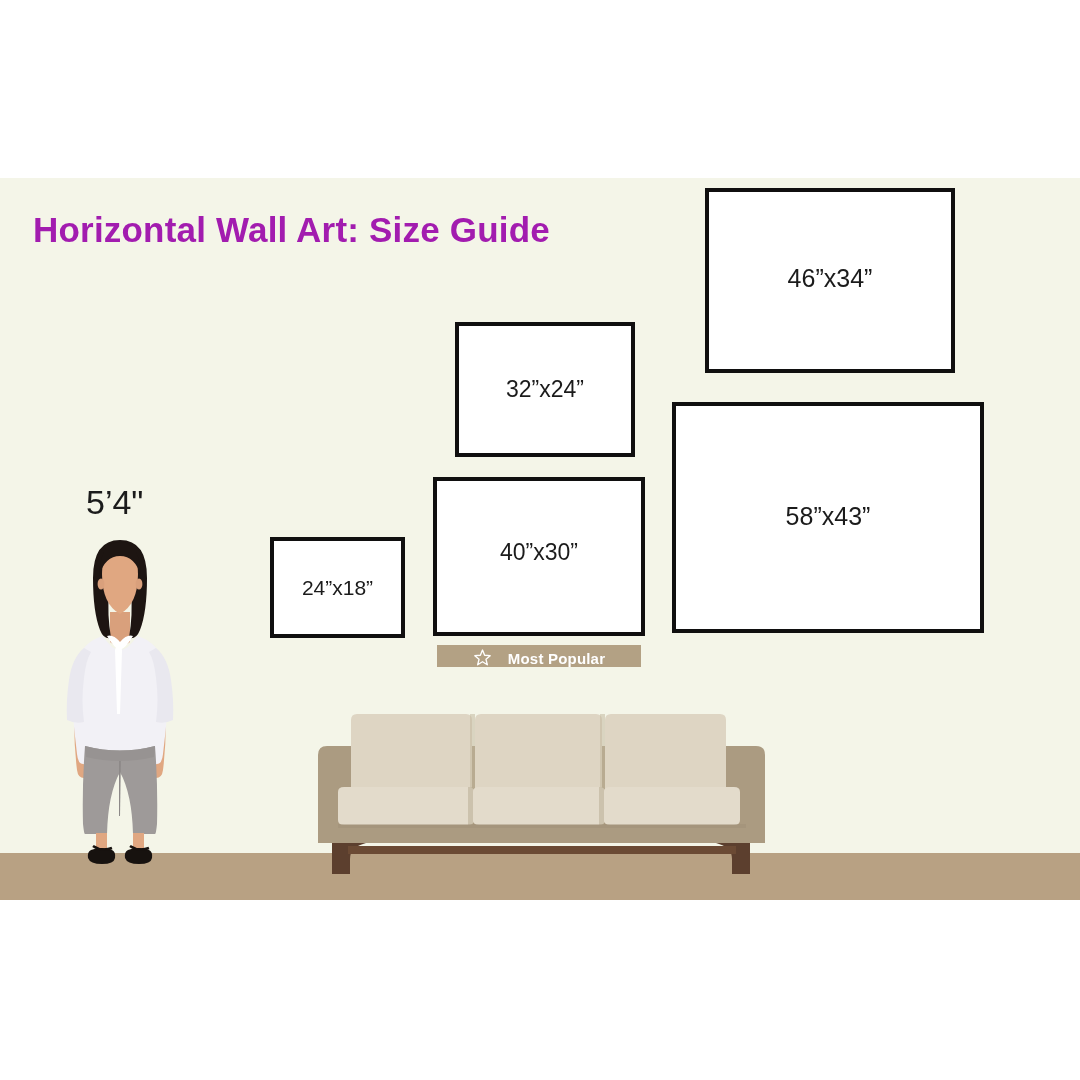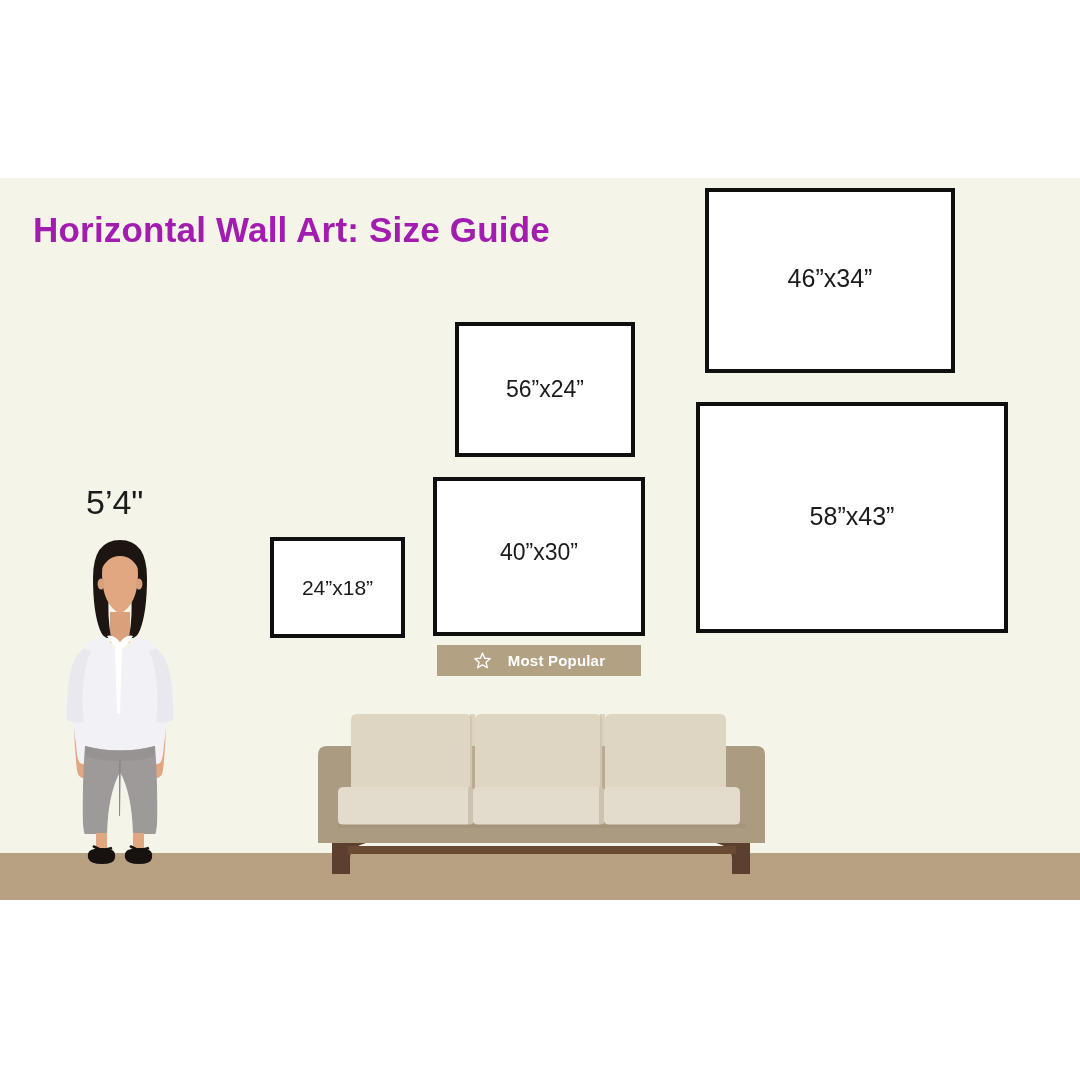--- a/index.html
+++ b/index.html
@@ -150,7 +150,7 @@
   </div>
 
   <div class="frame f-32">
-    <span>56”x24”</span>
+    <span>32”x24”</span>
   </div>
 
   <div class="frame f-40">

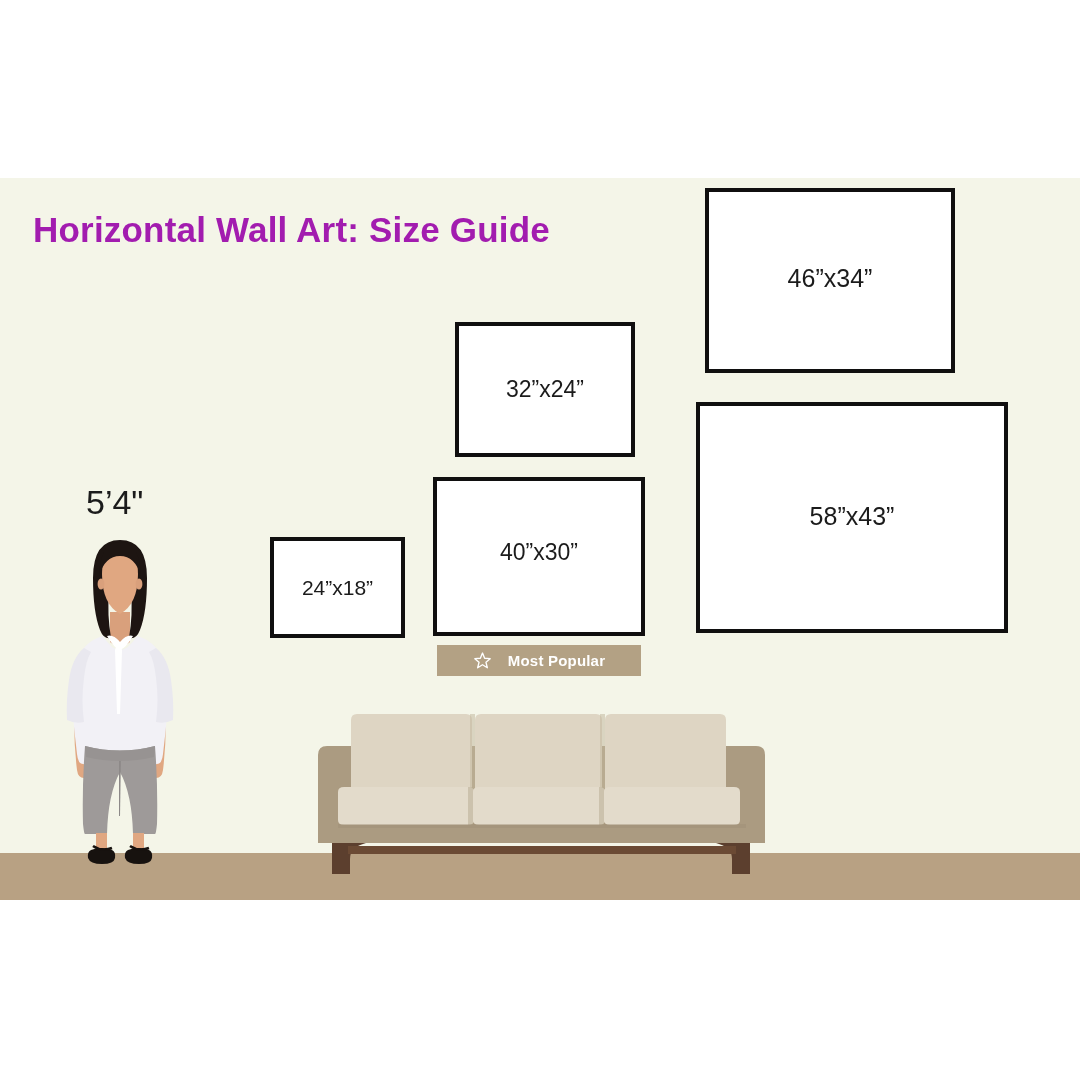--- a/index.html
+++ b/index.html
@@ -30,7 +30,7 @@
   .f-24 span{font-size:21px;}
   .f-46 span,.f-58 span{font-size:25px;}
   
-  .f-58{align-items:flex-start;padding-top:96px;margin-left:24px;}
+  .f-58{align-items:flex-start;padding-top:96px;}
   .f-40{align-items:flex-start;padding-top:58px;}
   .f-46{align-items:flex-start;padding-top:72px;}
 

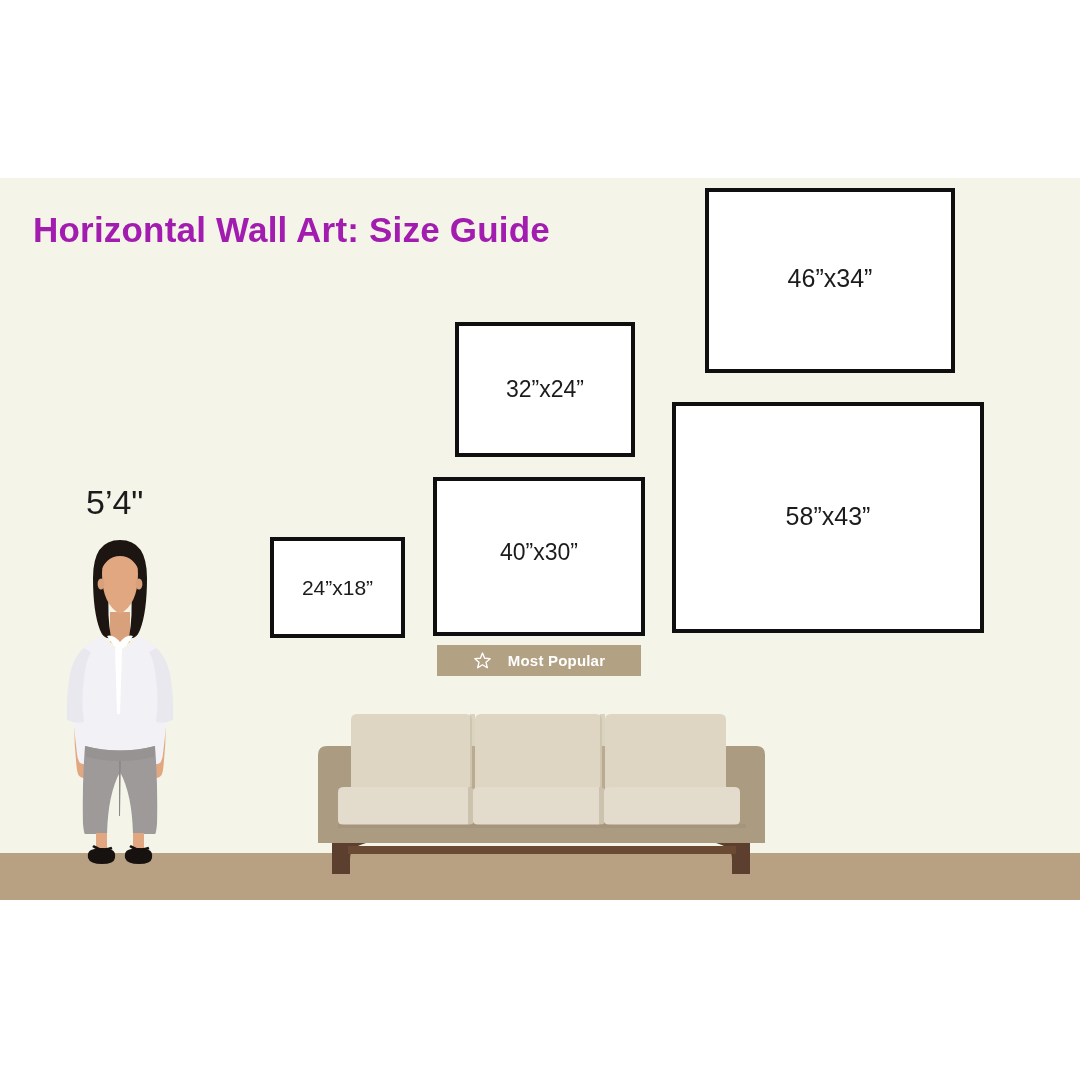--- a/index.html
+++ b/index.html
@@ -35,8 +35,8 @@
   .f-46{align-items:flex-start;padding-top:72px;}
 
   
-  .banner{position:absolute;left:437px;top:645px;width:204px;height:31px;
-          background:#b3a184;display:flex;align-items:center;justify-content:center;gap:16px;}
+  .banner{position:absolute;left:437px;top:645px;width:204px;height:22px;
+          background:#b3a184;display:flex;align-items:flex-end;justify-content:center;gap:16px;}
   .banner .star{width:19px;height:19px;display:block;}
   .banner .blabel{font-size:15px;font-weight:700;color:#ffffff;letter-spacing:.2px;}
 

